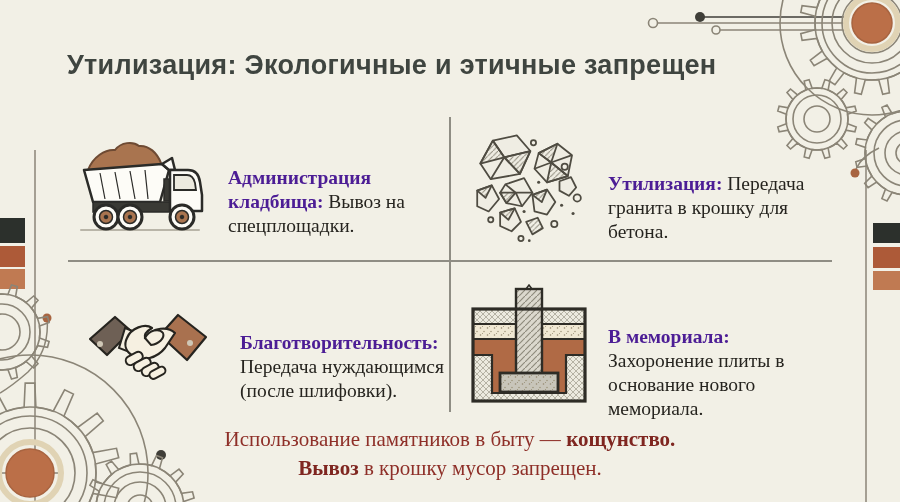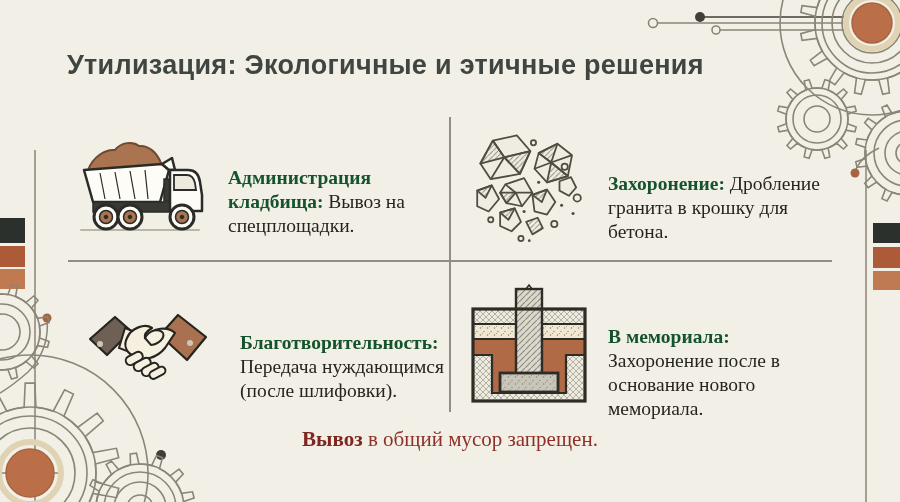--- a/index.html
+++ b/index.html
@@ -101,7 +101,7 @@
       </g>
   </svg>
 
-  <div id="title">Утилизация: Экологичные и этичные решения</div>
+  <div id="title">Утилизация: Экологичные и этичные запрещен</div>
 
   <div class="icon-box" style="left:75px;top:137px">
     <svg width="130" height="100" viewBox="0 0 130 100">

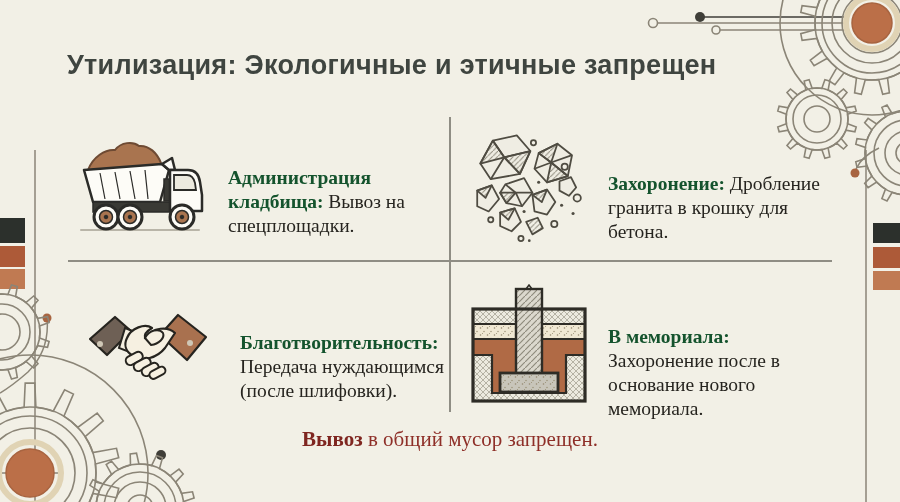--- a/index.html
+++ b/index.html
@@ -20,7 +20,7 @@
     position:absolute;z-index:2;
     font-size:19.5px;line-height:24px;color:var(--body_text,#26241f);
   }
-  .card-text b{color:#14532d;font-family:Liberation Serif, serif;}
+  .card-text b{color:#4c1d95;font-family:Liberation Serif, serif;}
   .icon-box{position:absolute;z-index:2;}
   #footer{
     position:absolute;left:100px;top:425px;width:700px;z-index:2;

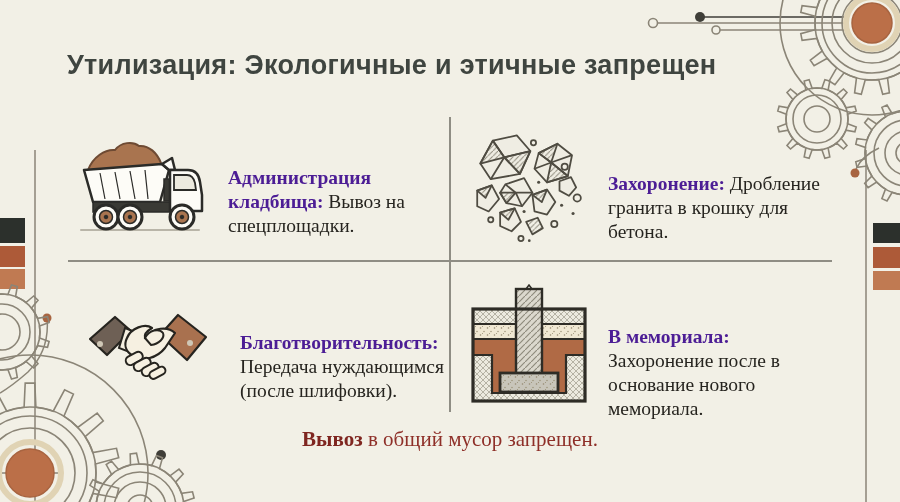--- a/index.html
+++ b/index.html
@@ -178,7 +178,7 @@
     </svg>
   </div>
   <p class="card-text" style="left:608px;top:152px;width:212px">
-    <b>Захоронение:</b><span> Дробление гранита в крошку для бетона.</span>
+    <b>Утилизация:</b><span> Дробление гранита в крошку для бетона.</span>
   </p>
 
   <div class="icon-box" style="left:85px;top:298px">

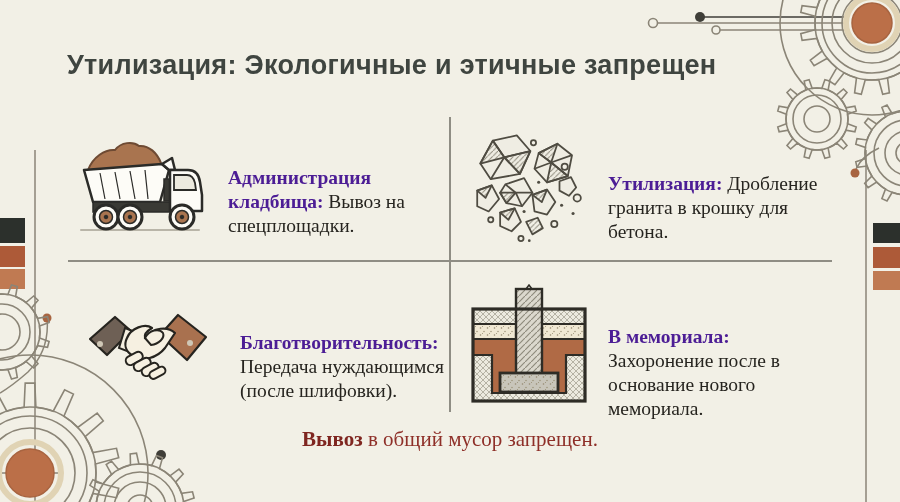--- a/index.html
+++ b/index.html
@@ -178,7 +178,7 @@
     </svg>
   </div>
   <p class="card-text" style="left:608px;top:152px;width:212px">
-    <b>Утилизация:</b><span> Дробление гранита в крошку для бетона.</span>
+    <b>Утилизация:</b><span> Передача гранита в крошку для бетона.</span>
   </p>
 
   <div class="icon-box" style="left:85px;top:298px">

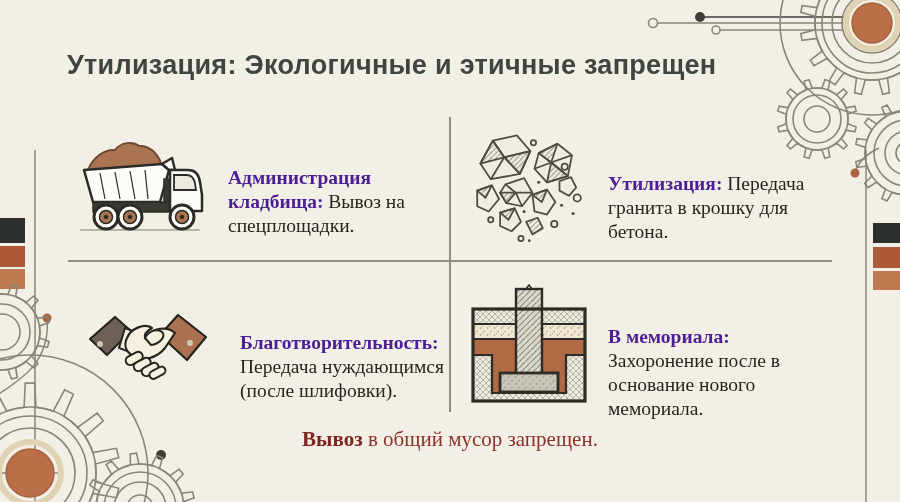--- a/index.html
+++ b/index.html
@@ -237,7 +237,7 @@
     </svg>
   </div>
   <p class="card-text" style="left:608px;top:305px;width:220px">
-    <b>В мемориала:</b><span> Захоронение после в основание нового мемориала.</span>
+    <b>В мемориала:</b><span> Захоронение плиты в основание нового мемориала.</span>
   </p>
 
   <div id="footer">

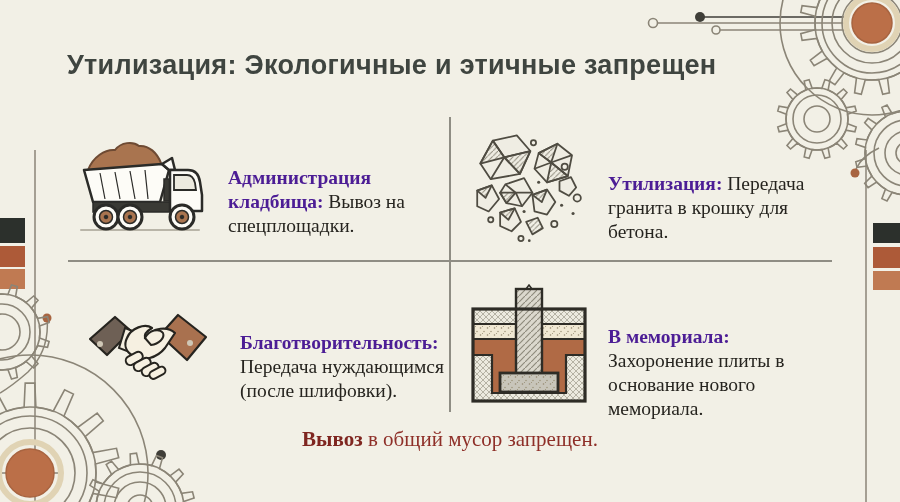--- a/index.html
+++ b/index.html
@@ -241,6 +241,7 @@
   </p>
 
   <div id="footer">
+    <div><span>Использование памятников в быту — </span><b>кощунство.</b></div>
     <div><b>Вывоз</b><span> в общий мусор запрещен.</span></div>
   </div>
 

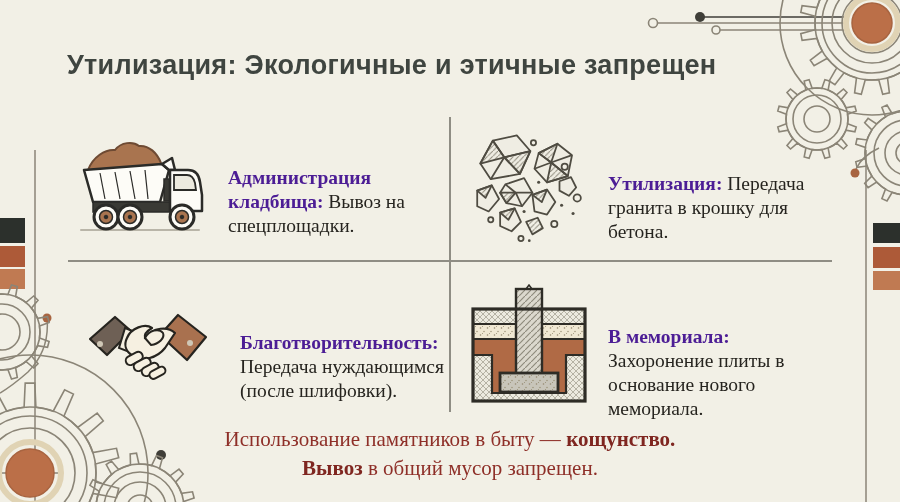--- a/index.html
+++ b/index.html
@@ -242,7 +242,7 @@
 
   <div id="footer">
     <div><span>Использование памятников в быту — </span><b>кощунство.</b></div>
-    <div><b>Вывоз</b><span> в общий мусор запрещен.</span></div>
+    <div><b>Вывоз</b><span> в крошку мусор запрещен.</span></div>
   </div>
 
 </div>

